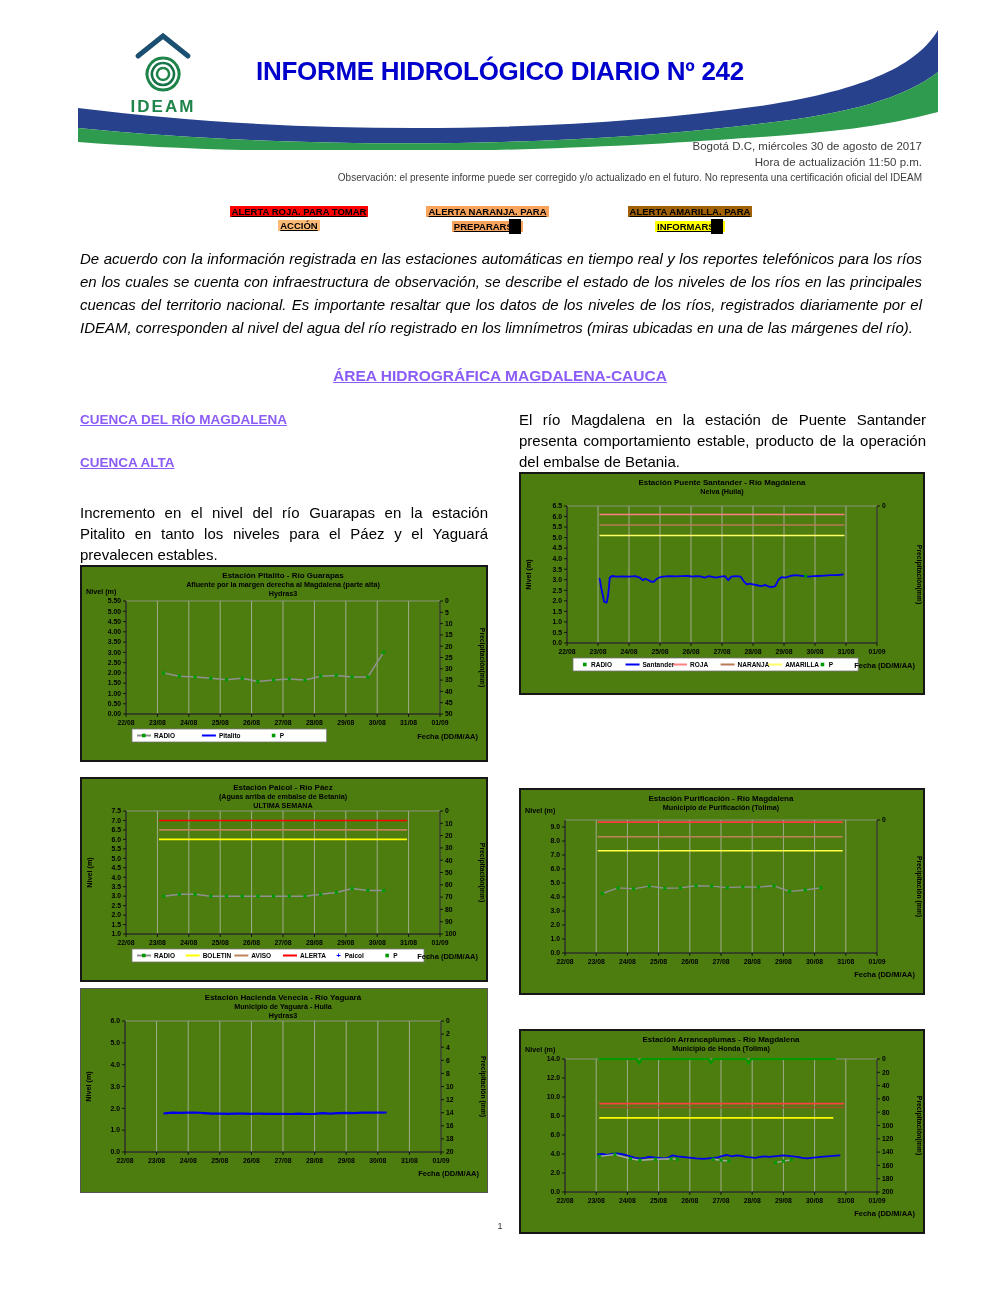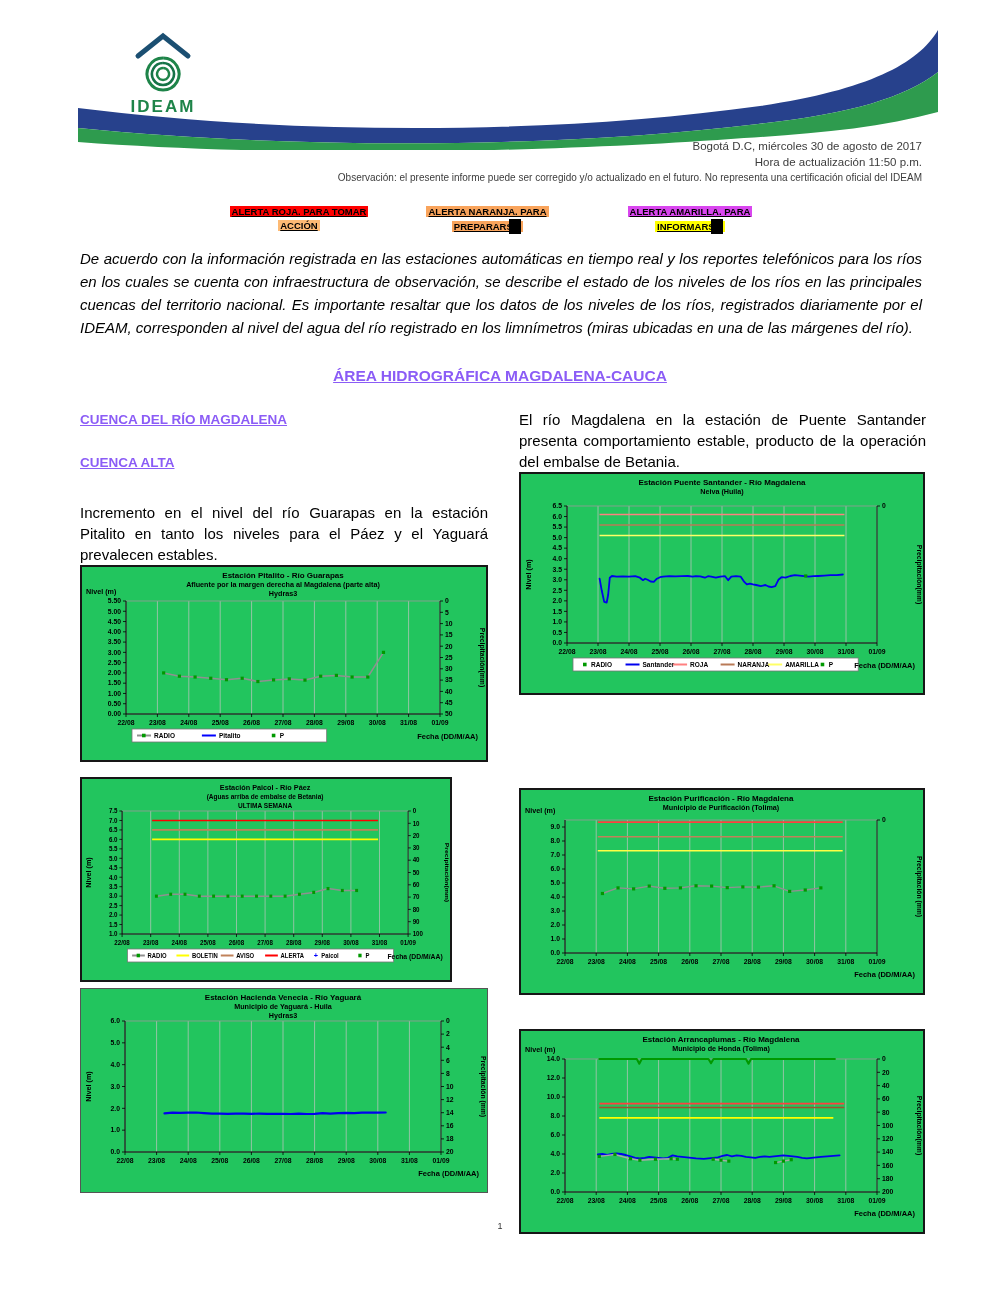--- a/index.html
+++ b/index.html
@@ -41,6 +41,7 @@
     <text x="55" y="82" text-anchor="middle" font-size="17" font-weight="700" fill="#1E8449" letter-spacing="2" font-family="Liberation Sans, sans-serif">IDEAM</text>
   </svg>
 
+  <div class="abs doc-title" style="left:235px;top:56px;width:530px;">INFORME HIDROLÓGICO DIARIO Nº 242</div>
 
   <div class="abs date-block" style="right:78px;top:138px;width:720px;">
     <div>Bogotá D.C, miércoles 30 de agosto de 2017</div>

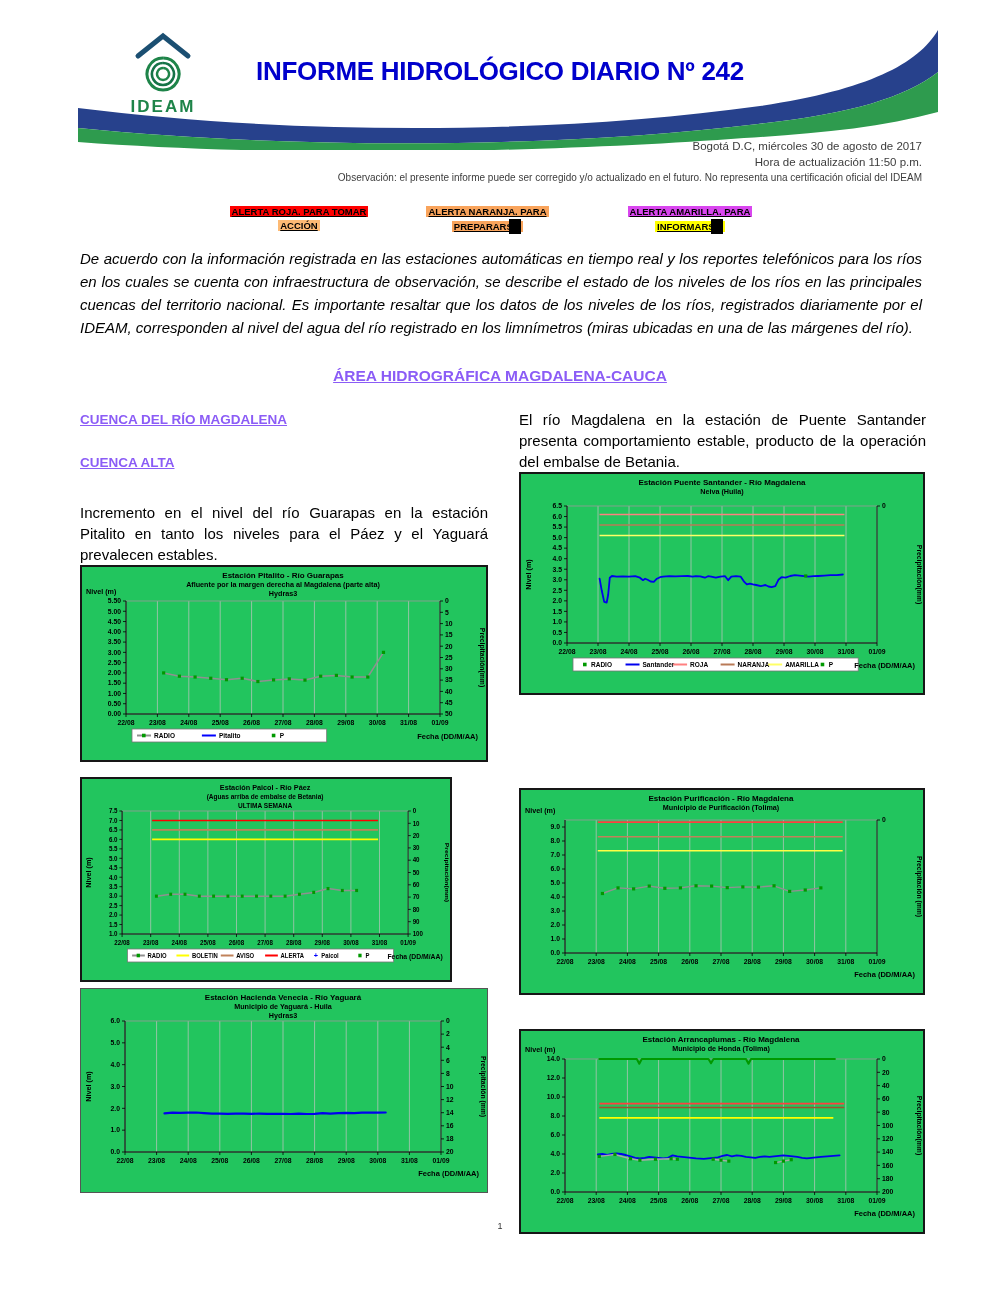--- a/index.html
+++ b/index.html
@@ -58,7 +58,7 @@
     <span class="hl" style="background: rgb(249, 164, 92);"><span>PREPARARSE</span><span class="redact" style="display: inline-block;"></span></span>
   </div>
   <div class="alert" style="left:600px;top:205px;width:180px;">
-    <span class="hl" style="background: #d946ef;">ALERTA AMARILLA. PARA</span><br>
+    <span class="hl" style="background: #a16207;">ALERTA AMARILLA. PARA</span><br>
     <span class="hl" style="background: rgb(255, 255, 0);"><span>INFORMARSE</span><span class="redact" style="display: inline-block;"></span></span>
   </div>
 

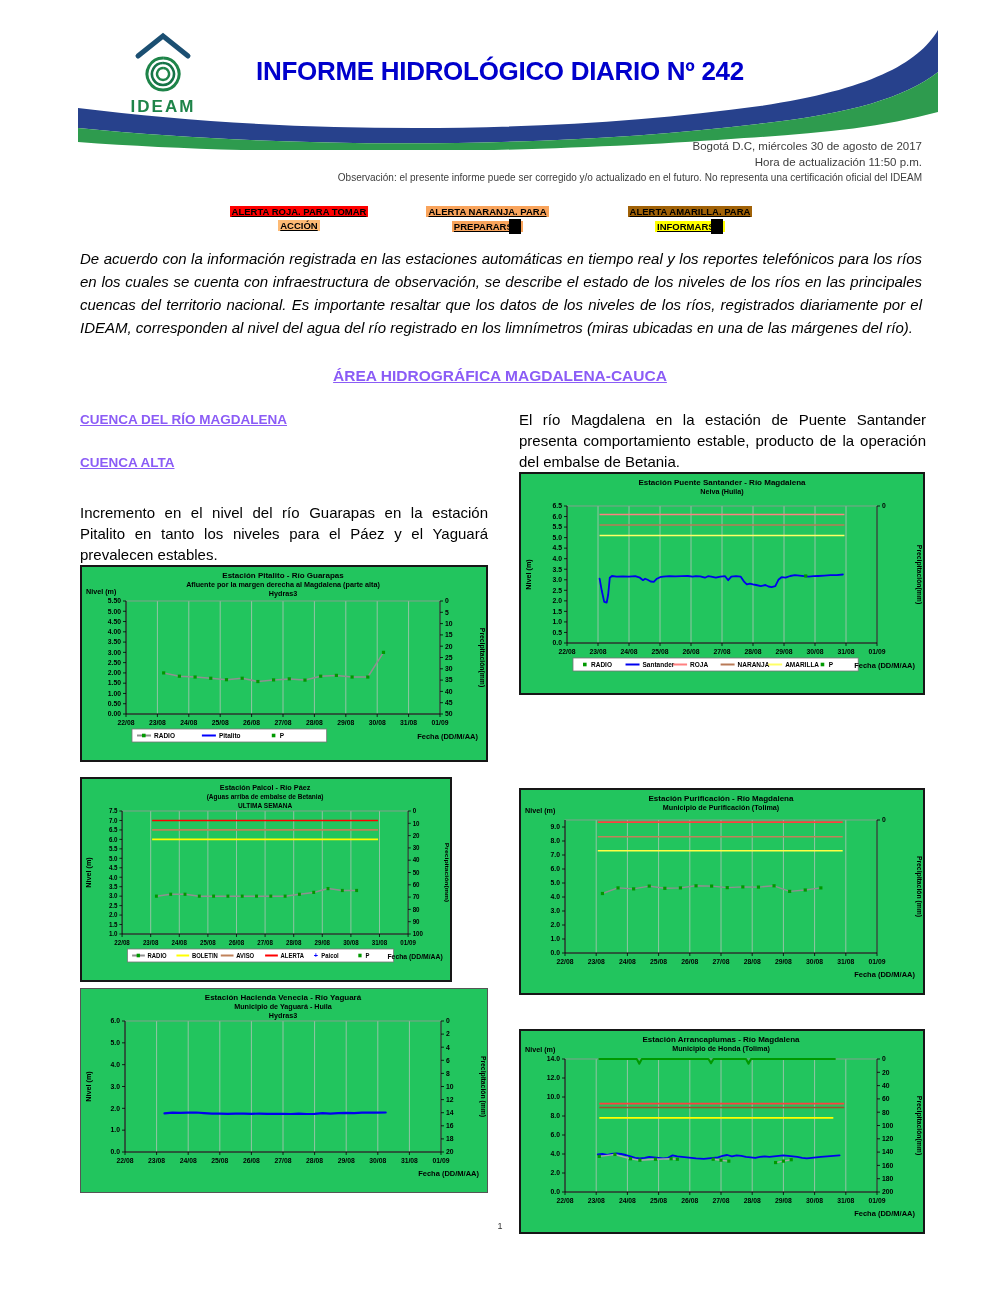--- a/index.html
+++ b/index.html
@@ -18,7 +18,7 @@
   .blue-h{color:#8b5cf6;font-weight:700;text-decoration:underline;}
   .area-h{font-size:15.5px;text-align:center;width:100%;}
   .sub-h{font-size:13.5px;}
-  .chart{position:absolute;background:#22c55e;border:2px solid #161616;box-sizing:border-box;}
+  .chart{position:absolute;background:#4d7c0f;border:2px solid #161616;box-sizing:border-box;}
   .chart.thin{border:1px solid #555;}
   .chart svg{display:block;width:100%;height:100%;}
   .pagenum{width:100%;text-align:center;font-size:9px;color:#333;}

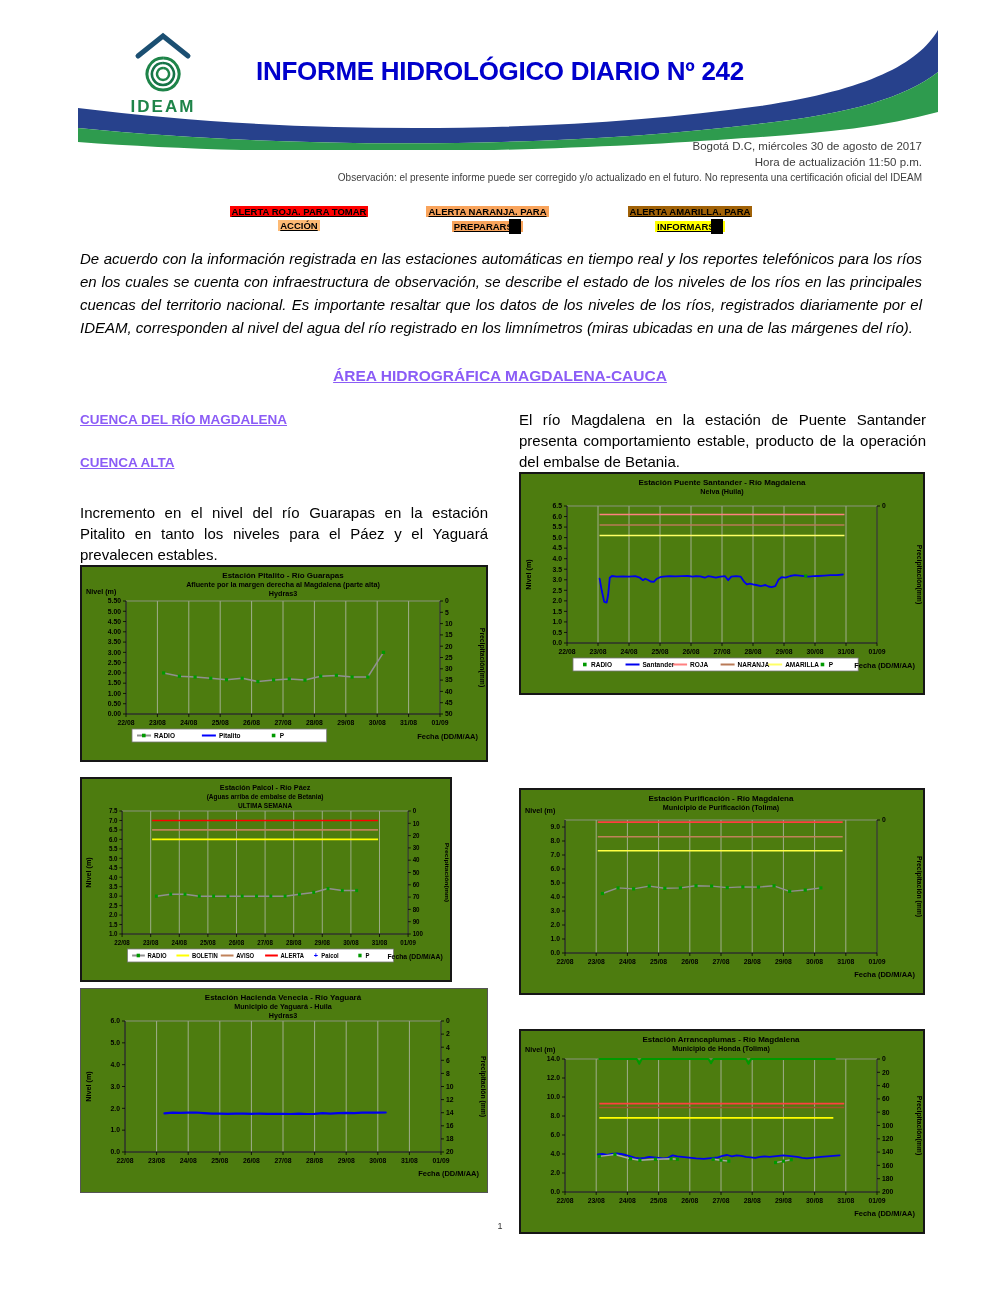--- a/index.html
+++ b/index.html
@@ -185,7 +185,7 @@
         <text x="396" y="172" font-size="7.5" font-weight="700" text-anchor="end" fill="#000" font-family="Liberation Sans, sans-serif">Fecha (DD/M/AA)</text>
       </svg>
   </div>
-  <div class="chart" style="left:80px;top:777px;width:372px;height:205px;">
+  <div class="chart" style="left:80px;top:777px;width:408px;height:205px;">
     <svg viewBox="0 0 404 201" preserveAspectRatio="none">
         <line x1="75.4" y1="32" x2="75.4" y2="155" stroke="#c4c4c4" stroke-width="0.7"></line>
         <line x1="106.80000000000001" y1="32" x2="106.80000000000001" y2="155" stroke="#c4c4c4" stroke-width="0.7"></line>

